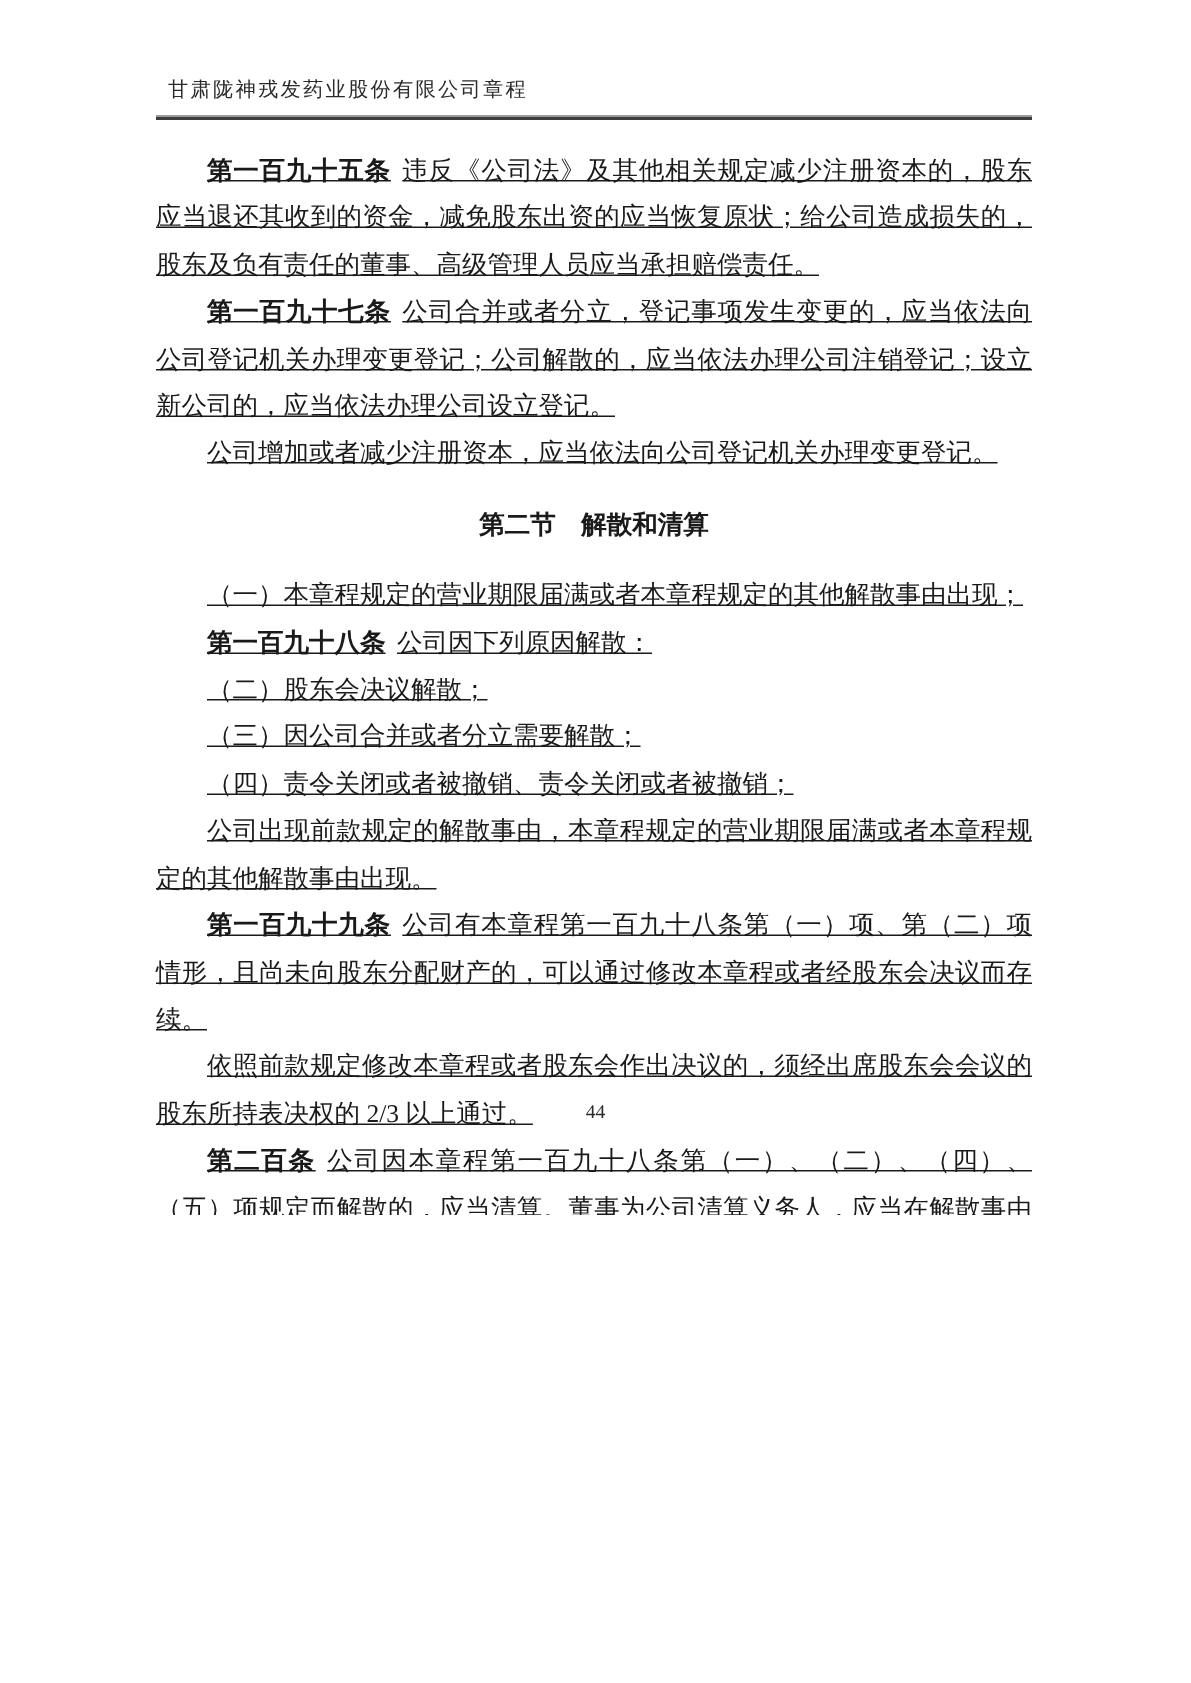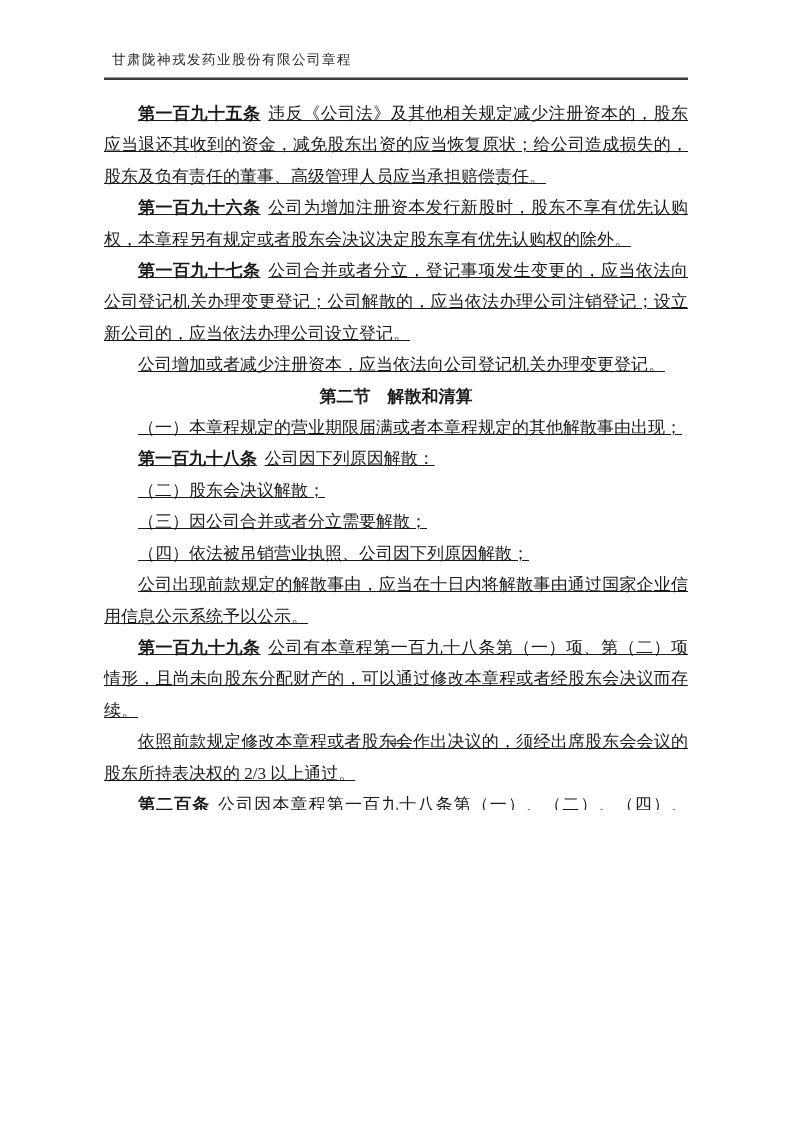--- a/index.html
+++ b/index.html
@@ -82,7 +82,6 @@
 
     <p class="para"><b class="article-num">第一百九十五条</b><span>违反《公司法》及其他相关规定减少注册资本的，股东应当退还其收到的资金，减免股东出资的应当恢复原状；给公司造成损失的，股东及负有责任的董事、高级管理人员应当承担赔偿责任。</span></p>
 
-    <p class="para"><b class="article-num">第一百九十六条</b><span>公司为增加注册资本发行新股时，股东不享有优先认购权，本章程另有规定或者股东会决议决定股东享有优先认购权的除外。</span></p>
 
     <p class="para"><b class="article-num">第一百九十七条</b><span>公司合并或者分立，登记事项发生变更的，应当依法向公司登记机关办理变更登记；公司解散的，应当依法办理公司注销登记；设立新公司的，应当依法办理公司设立登记。</span></p>
 

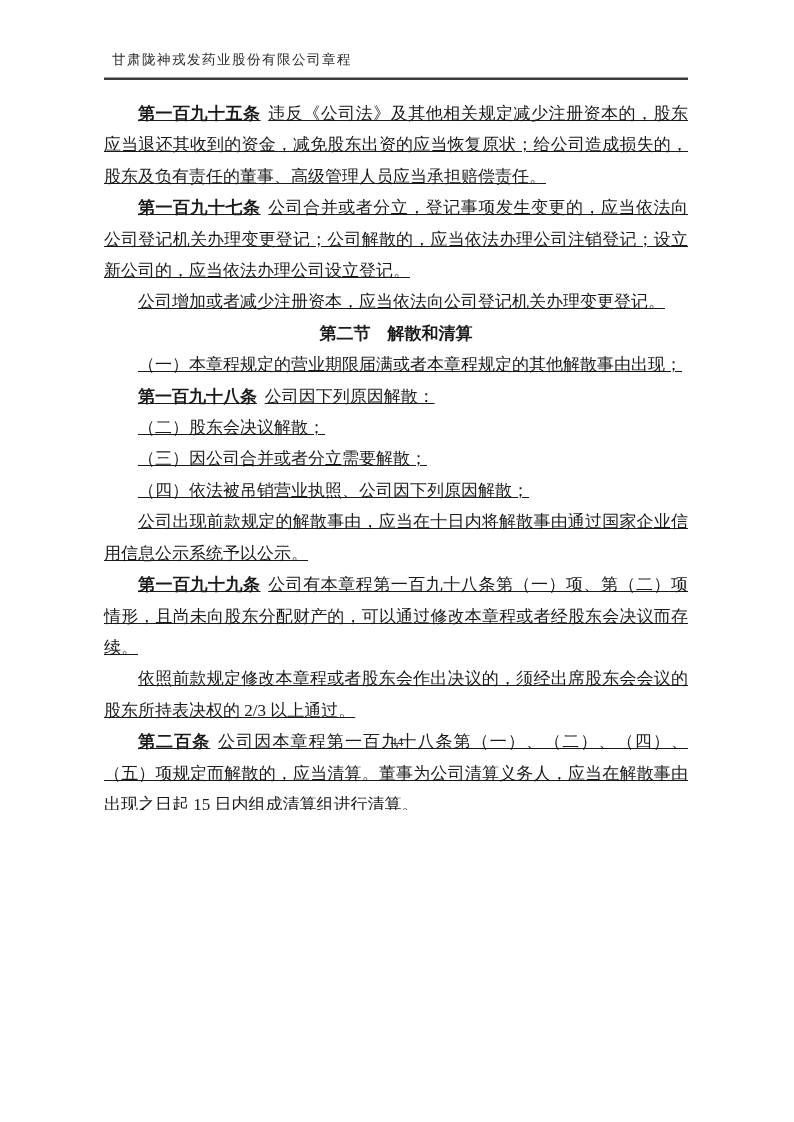--- a/index.html
+++ b/index.html
@@ -49,7 +49,7 @@
     margin-right: 0.45em;
   }
   .section-heading {
-    margin: 0;
+    margin: 16px;
     font-size: 17px;
     font-weight: bold;
     text-align: center;

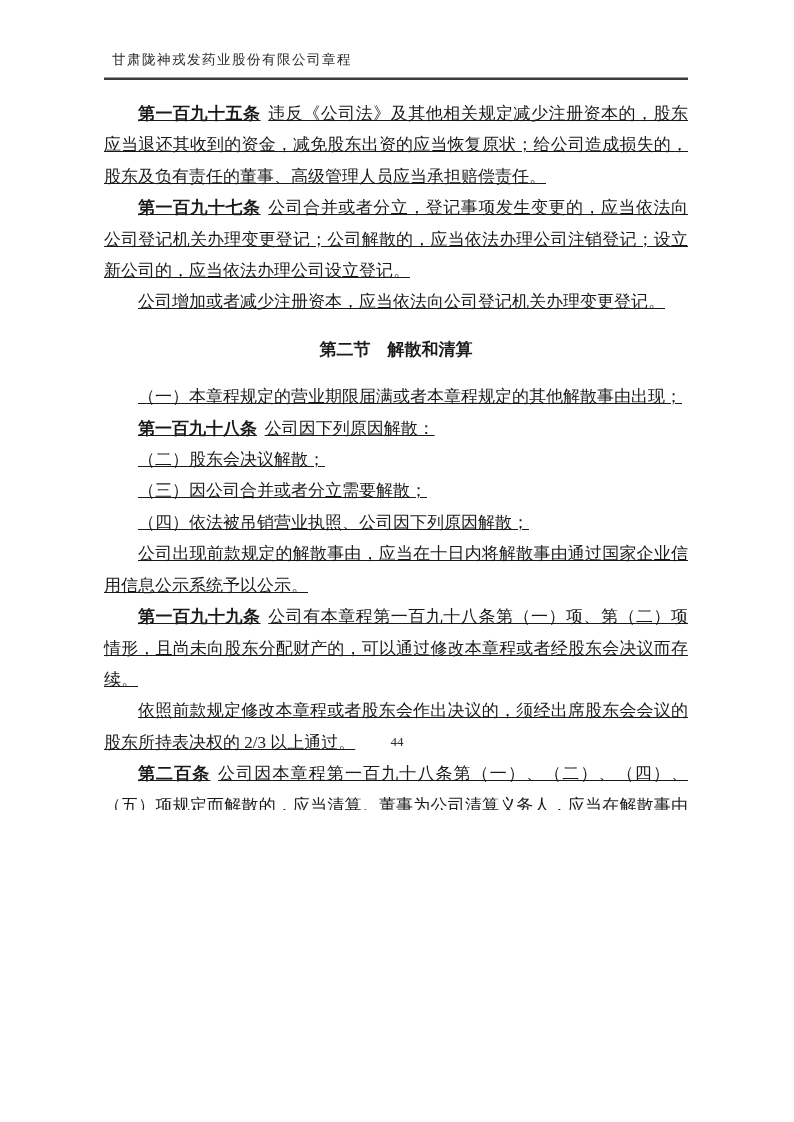--- a/index.html
+++ b/index.html
@@ -97,7 +97,7 @@
 
     <p class="para"><span>（三）因公司合并或者分立需要解散；</span></p>
 
-    <p class="para"><span>（四）依法被吊销营业执照、公司因下列原因解散；</span></p>
+    <p class="para"><span>（四）责令关闭或者被撤销、责令关闭或者被撤销；</span></p>
 
 
     <p class="para"><span>公司出现前款规定的解散事由，应当在十日内将解散事由通过国家企业信用信息公示系统予以公示。</span></p>

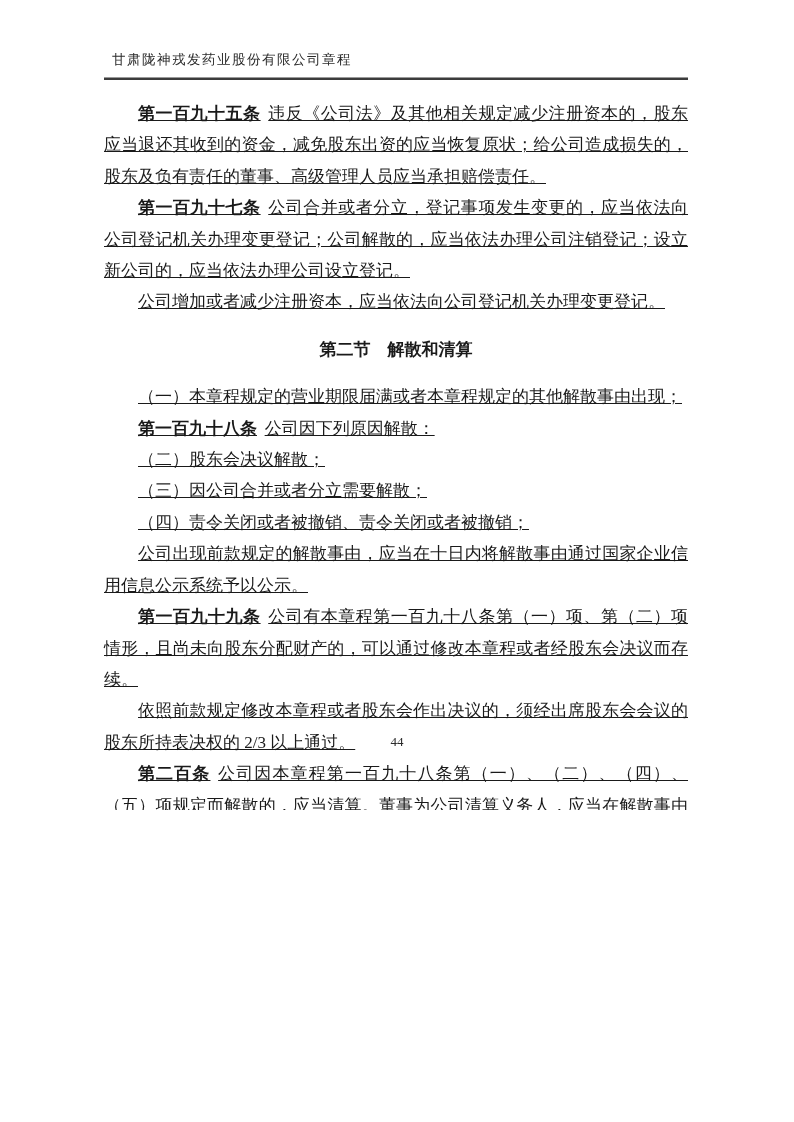--- a/index.html
+++ b/index.html
@@ -100,7 +100,7 @@
     <p class="para"><span>（四）责令关闭或者被撤销、责令关闭或者被撤销；</span></p>
 
 
-    <p class="para"><span>公司出现前款规定的解散事由，应当在十日内将解散事由通过国家企业信用信息公示系统予以公示。</span></p>
+    <p class="para"><span>公司出现前款规定的解散事由，本章程规定的营业期限届满或者本章程规定的其他解散事由出现。</span></p>
 
     <p class="para"><b class="article-num">第一百九十九条</b><span>公司有本章程第一百九十八条第（一）项、第（二）项情形，且尚未向股东分配财产的，可以通过修改本章程或者经股东会决议而存续。</span></p>
 

